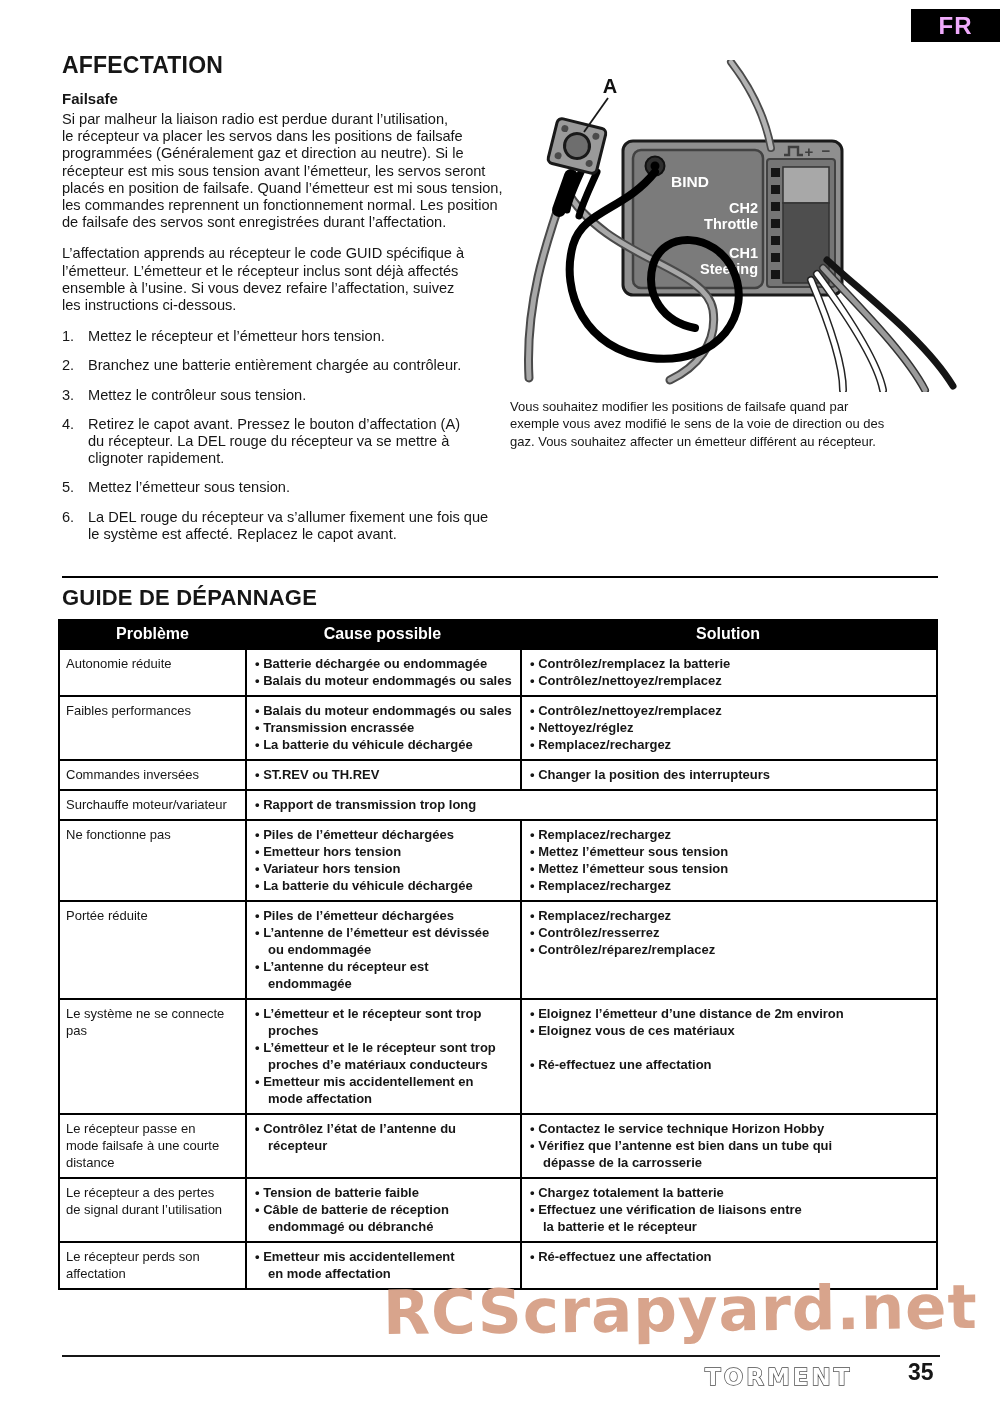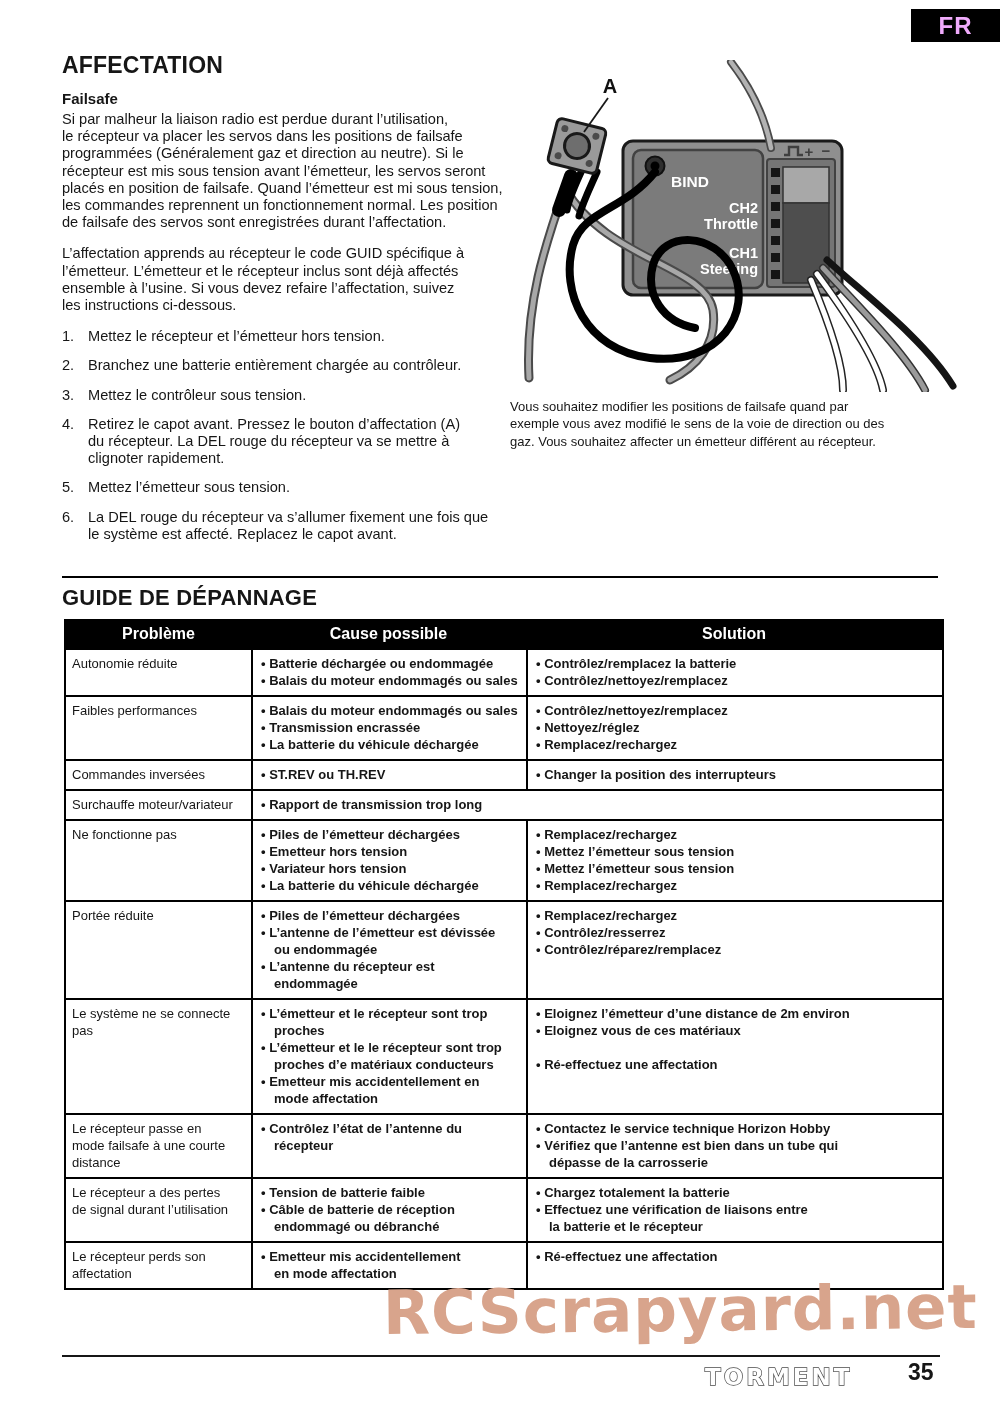--- a/index.html
+++ b/index.html
@@ -33,7 +33,7 @@
   .section-rule{position:absolute;left:62px;top:576px;width:876px;height:2px;background:#000;}
   .guide-title{position:absolute;left:62px;top:585px;font-size:22px;font-weight:bold;letter-spacing:.2px;}
 
-  .ts-table{position:absolute;left:64px;top:619px;width:876px;border:2px solid #000;background:#fff;}
+  .ts-table{position:absolute;left:58px;top:619px;width:876px;border:2px solid #000;background:#fff;}
   .t-row{display:flex;border-top:2px solid #000;}
   .t-row.head{border-top:none;background:#000;color:#fff;}
   .cell{box-sizing:border-box;padding:5px 8px 6px 8px;font-size:13px;line-height:17px;}

